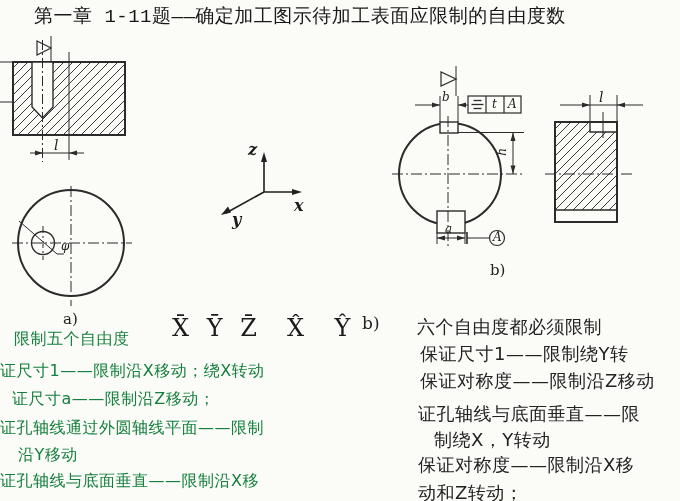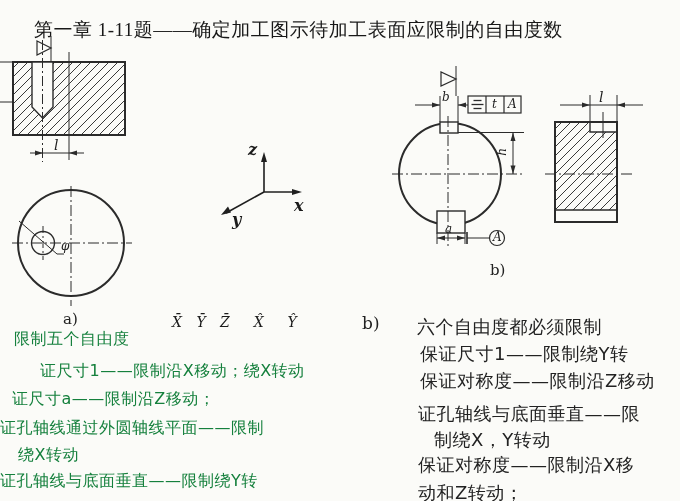--- a/index.html
+++ b/index.html
@@ -12,8 +12,8 @@
   #drawing{position:absolute;left:0;top:0;width:680px;height:501px;}
   .abs{position:absolute;white-space:pre;}
   .title{
-    left:34px;top:17px;font-size:19px;letter-spacing:0.5px;color:#181818;
-    font-family:Liberation Serif, serif;
+    left:34px;top:3px;font-size:19px;letter-spacing:0.5px;color:#181818;
+    font-family:Liberation Mono, monospace;
   }
   .cn{font-size:16px;color:#15803d;letter-spacing:0.5px;}
   .cn-r{font-size:18px;color:#222;letter-spacing:0.5px;}

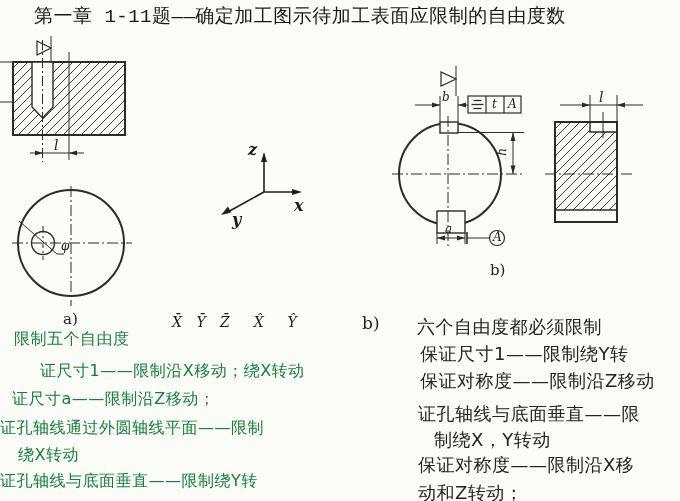--- a/index.html
+++ b/index.html
@@ -32,7 +32,7 @@
   }
   .dof{
     font-family:"DejaVu Serif","Liberation Serif",serif;
-    font-style:italic;font-size:14px;letter-spacing:5px;color:#1a1a1a;
+    font-size:24px;letter-spacing:5px;color:#1a1a1a;
   }
   .rot90{transform:rotate(-90deg);transform-origin:center center;}
 </style>

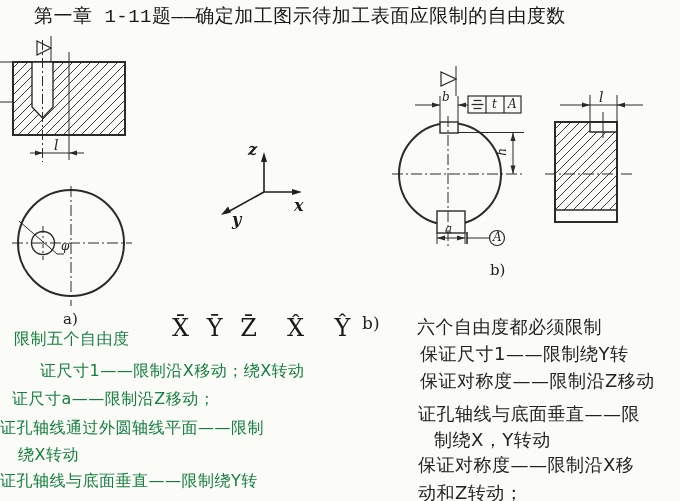--- a/index.html
+++ b/index.html
@@ -167,7 +167,7 @@
 
 <span class="abs cn" style="left:14px;top:329px;">限制五个自由度</span>
 <span class="abs dof" style="left:172px;top:314px;">X̄ Ȳ Z̄  X̂  Ŷ</span>
-<span class="abs cn" style="left:0px;top:361px;padding-left:40px;">证尺寸1——限制沿X移动；绕X转动</span>
+<span class="abs cn" style="left:0px;top:361px;">证尺寸1——限制沿X移动；绕X转动</span>
 <span class="abs cn" style="left:12px;top:389px;">证尺寸a——限制沿Z移动；</span>
 <span class="abs cn" style="left:0px;top:418px;">证孔轴线通过外圆轴线平面——限制</span>
 <span class="abs cn" style="left:18px;top:445px;">绕X转动</span>

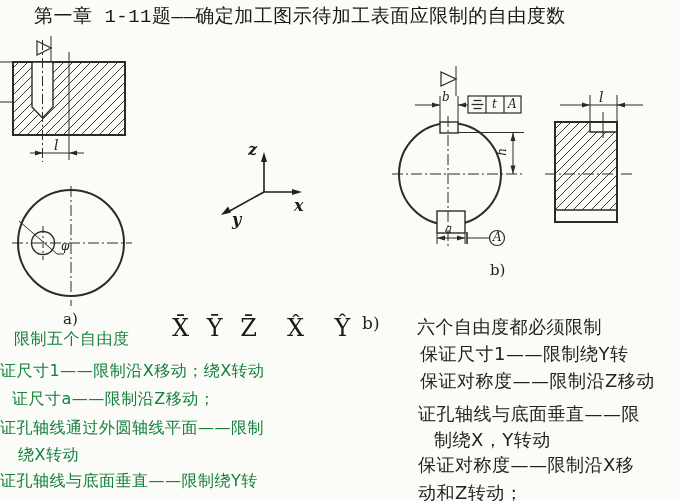--- a/index.html
+++ b/index.html
@@ -170,7 +170,7 @@
 <span class="abs cn" style="left:0px;top:361px;">证尺寸1——限制沿X移动；绕X转动</span>
 <span class="abs cn" style="left:12px;top:389px;">证尺寸a——限制沿Z移动；</span>
 <span class="abs cn" style="left:0px;top:418px;">证孔轴线通过外圆轴线平面——限制</span>
-<span class="abs cn" style="left:18px;top:445px;">绕X转动</span>
+<span class="abs cn" style="left:18px;top:445px;">沿Y移动</span>
 <span class="abs cn" style="left:0px;top:471px;">证孔轴线与底面垂直——限制绕Y转</span>
 
 <span class="abs figlabel" style="left:362px;top:313px;font-size:17px;">b)</span>

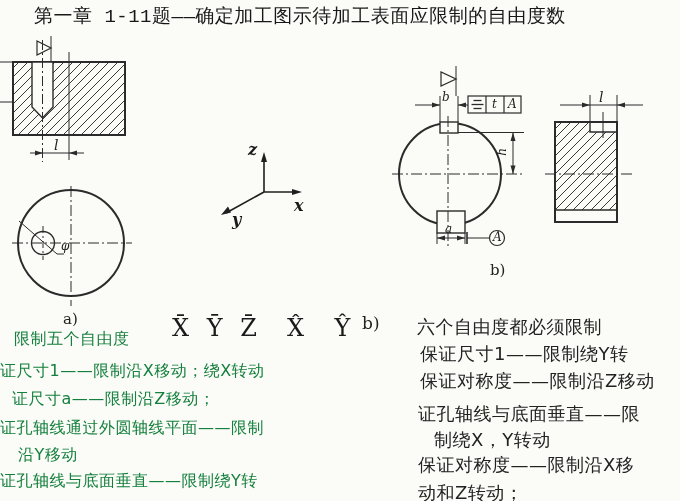--- a/index.html
+++ b/index.html
@@ -171,7 +171,7 @@
 <span class="abs cn" style="left:12px;top:389px;">证尺寸a——限制沿Z移动；</span>
 <span class="abs cn" style="left:0px;top:418px;">证孔轴线通过外圆轴线平面——限制</span>
 <span class="abs cn" style="left:18px;top:445px;">沿Y移动</span>
-<span class="abs cn" style="left:0px;top:471px;">证孔轴线与底面垂直——限制绕Y转</span>
+<span class="abs cn" style="left:0px;top:471px;">证孔轴线与底面垂直——限制沿X移</span>
 
 <span class="abs figlabel" style="left:362px;top:313px;font-size:17px;">b)</span>
 <span class="abs cn-r" style="left:417px;top:315px;">六个自由度都必须限制</span>

